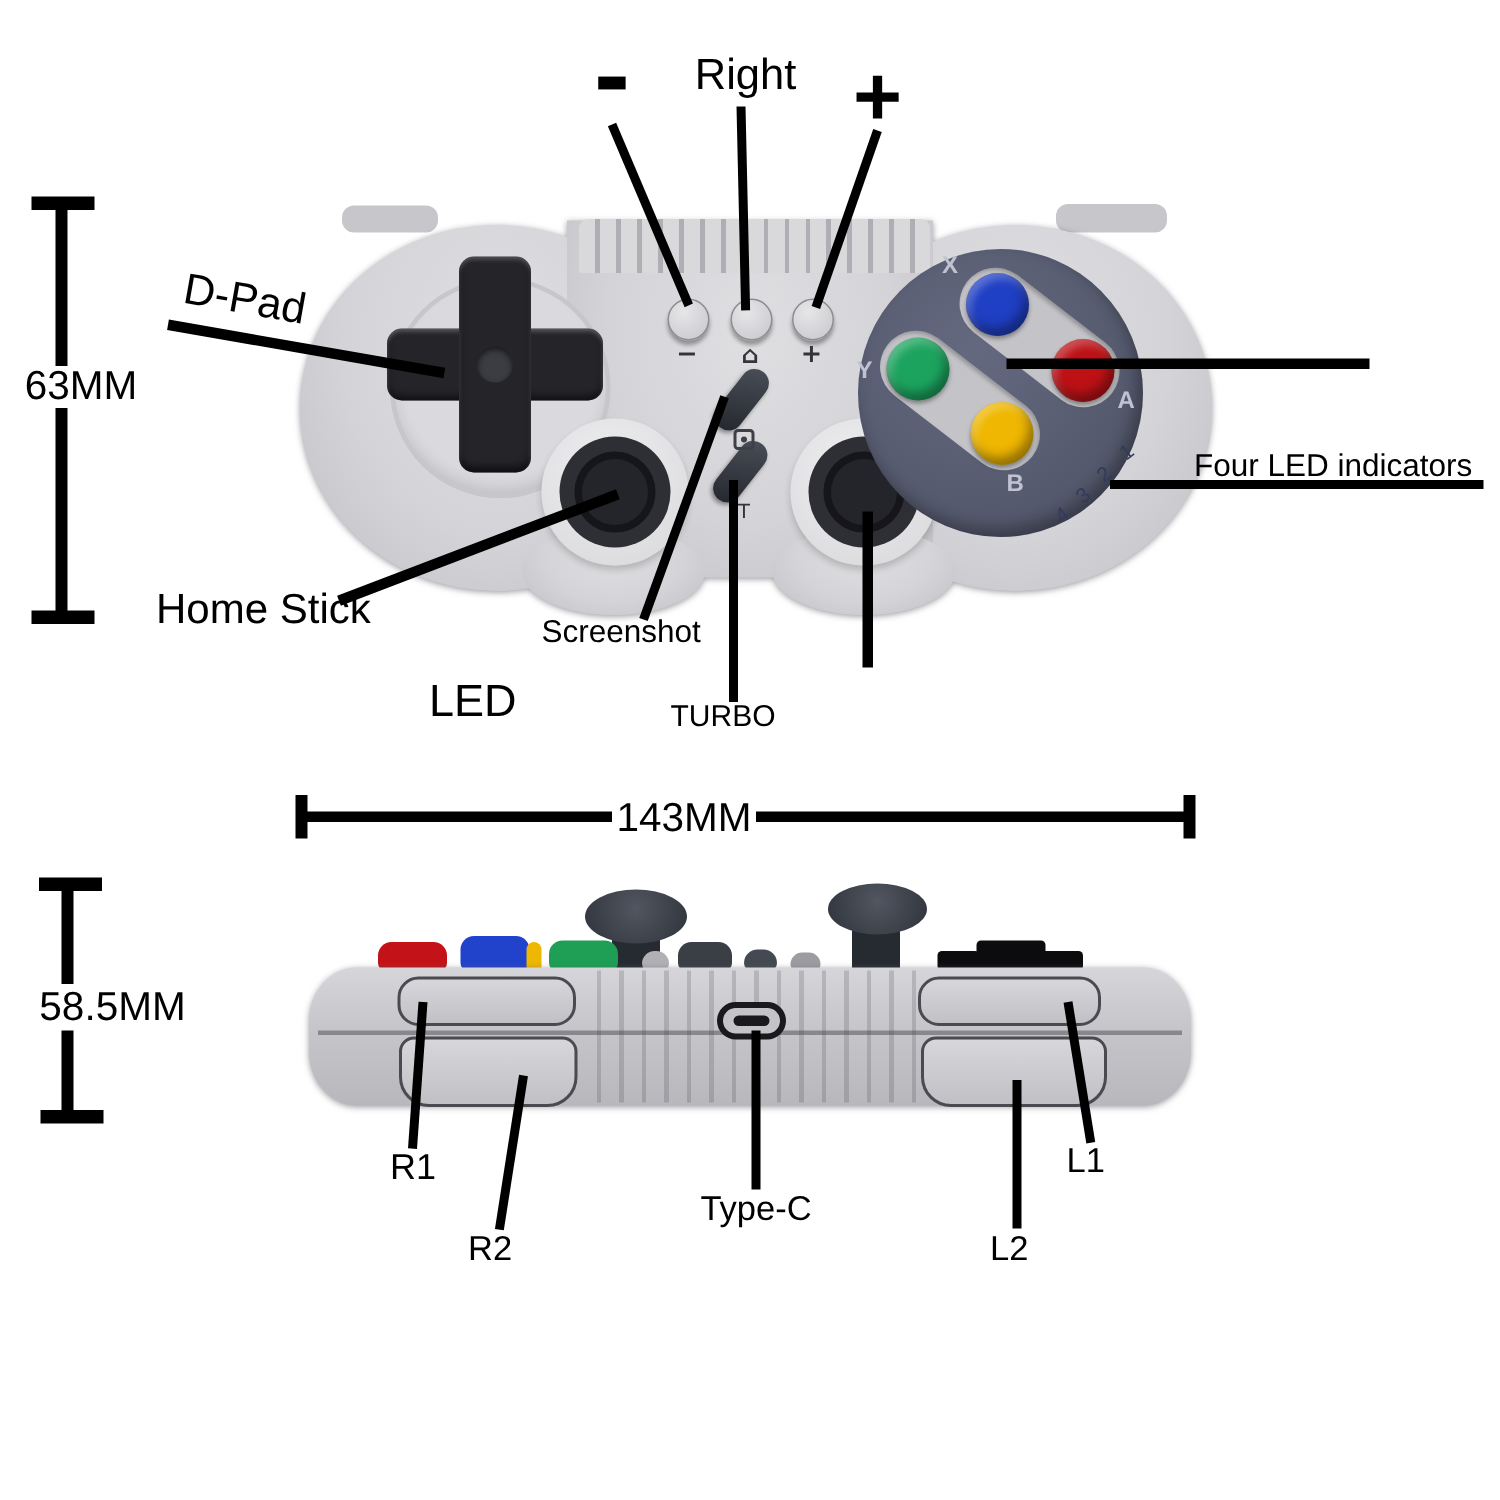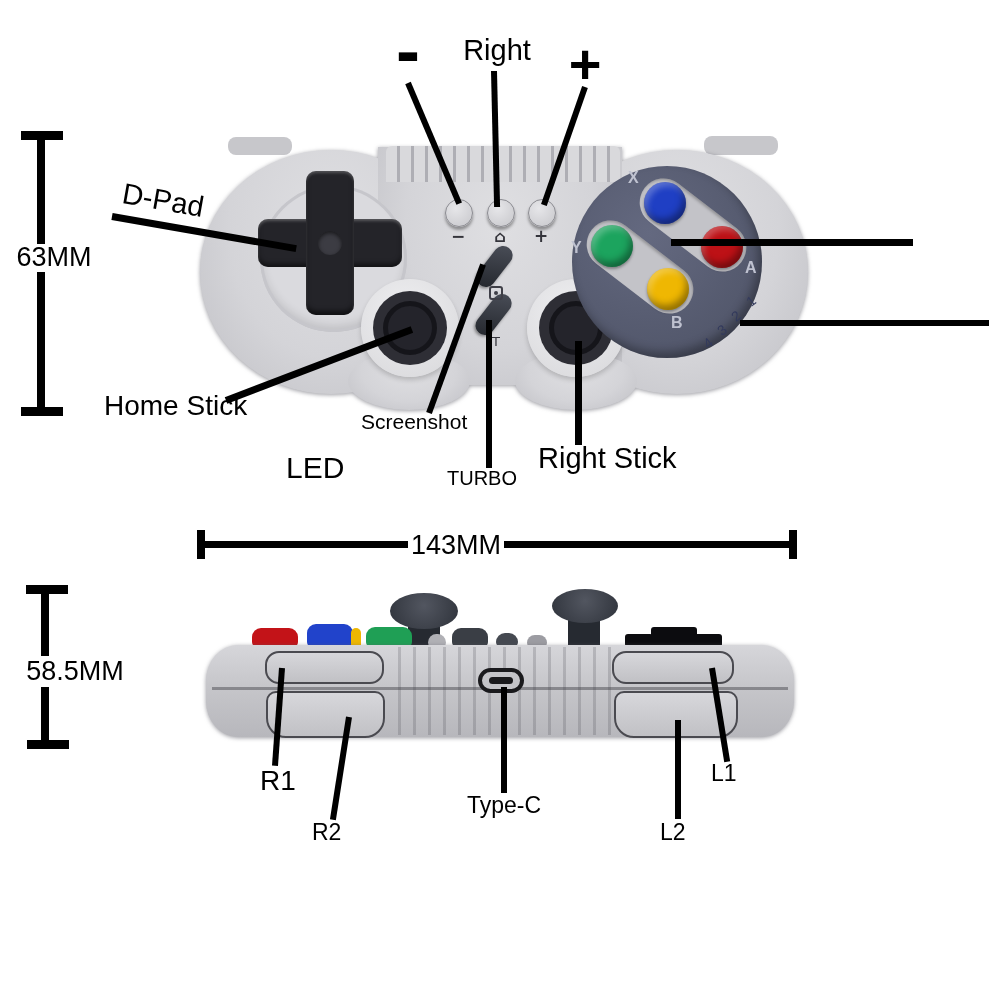--- a/index.html
+++ b/index.html
@@ -115,6 +115,7 @@
 
     <div class="line" style="left:671px;top:239px;width:242px;height:7px;"></div>
 
+    <div class="lbl" style="left:796px;top:299px;width:205px;font-size:21px;">Four LED indicators</div>
     <div class="line" style="left:740px;top:320px;width:249px;height:6px;"></div>
 
     <div class="lbl" style="left:104px;top:390px;font-size:28px;">Home Stick</div>

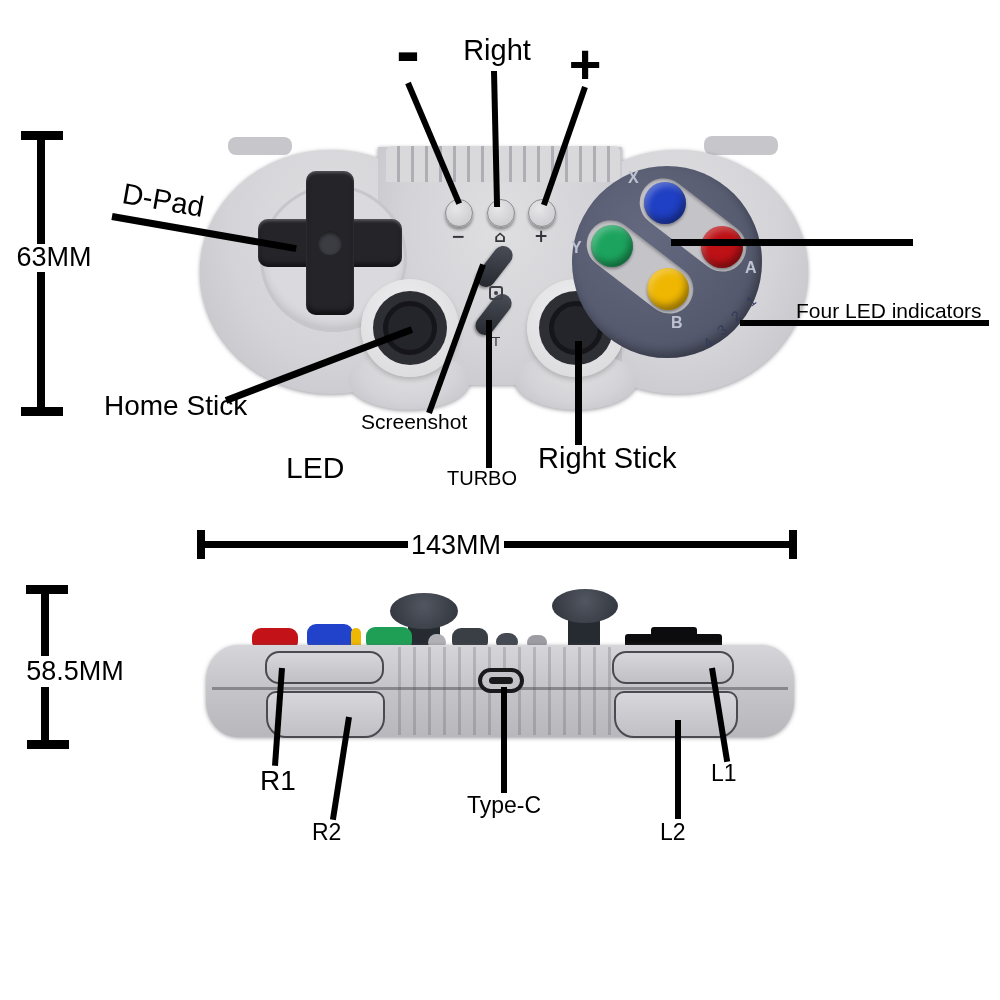--- a/index.html
+++ b/index.html
@@ -129,7 +129,6 @@
     <div class="lbl" style="left:447px;top:467px;font-size:20px;">TURBO</div>
     <div class="vline" style="left:486px;top:320px;width:6px;height:148px;"></div>
 
-    <div class="lbl" style="left:538px;top:442px;font-size:29px;">Right Stick</div>
     <div class="vline" style="left:575px;top:341px;width:7px;height:104px;"></div>
   </div>
 

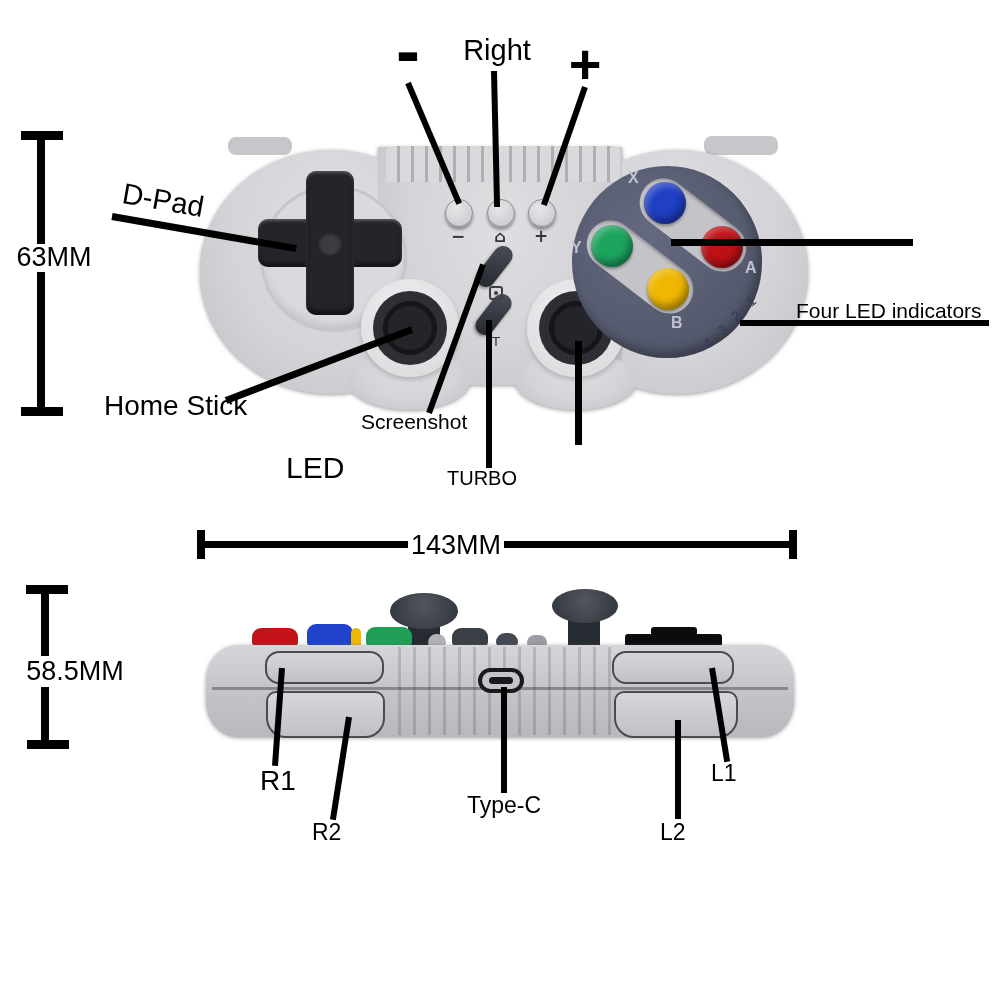--- a/index.html
+++ b/index.html
@@ -195,7 +195,7 @@
     <div class="abs" style="left:489px;top:117px;width:24px;height:7px;border-radius:4px;background:#1a1a1d;"></div>
 
     <div class="line" style="left:282px;top:105px;width:98px;height:6px;transform:rotate(94.1deg);"></div>
-    <div class="lbl" style="left:260px;top:205px;font-size:28px;text-align:center;">R1</div>
+    <div class="lbl" style="left:260px;top:205px;font-size:24px;text-align:center;">R1</div>
 
     <div class="line" style="left:349px;top:154px;width:104px;height:6px;transform:rotate(98.9deg);"></div>
     <div class="lbl" style="left:312px;top:259px;font-size:23px;">R2</div>

